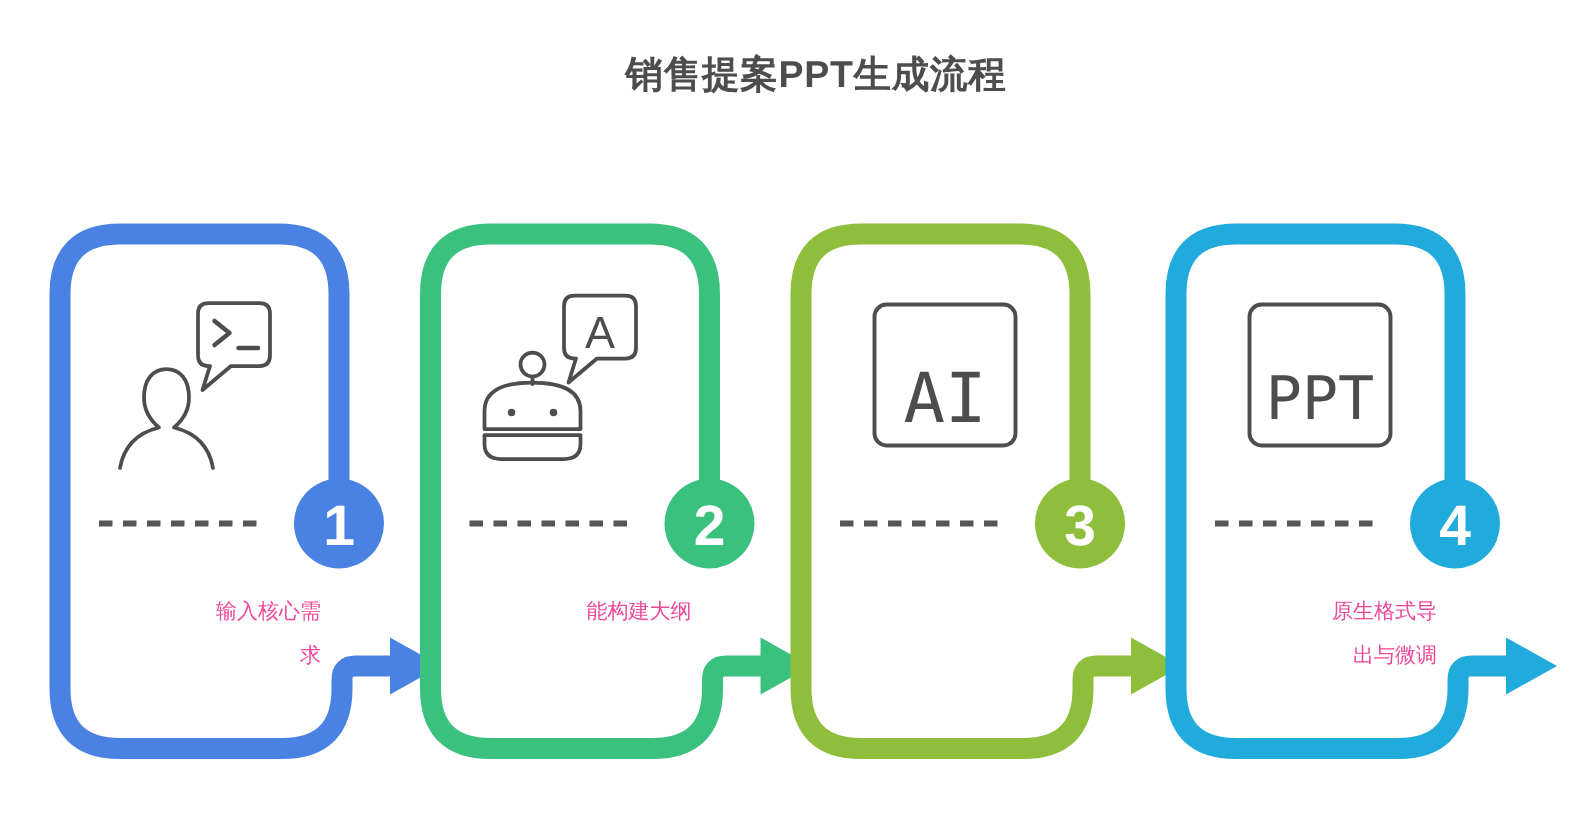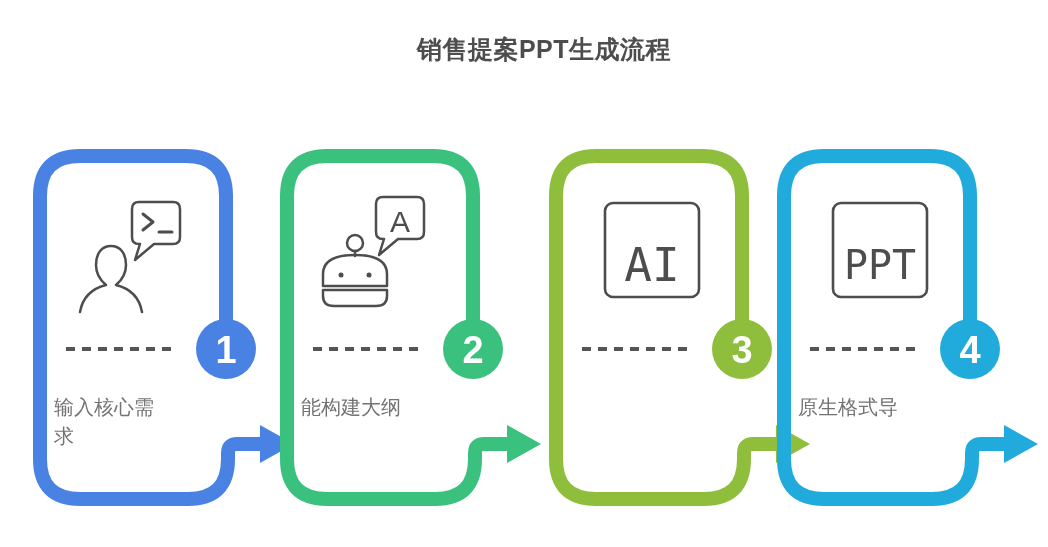--- a/index.html
+++ b/index.html
@@ -71,7 +71,7 @@
     </div>
   </div>
 
-  <div class="step-card" style="left:548px">
+  <div class="step-card" style="left:526px">
     <svg viewBox="0 0 270 375">
       <path class="outline" d="M 194,176 L 194,48 Q 194,8 154,8 L 48,8 Q 8,8 8,48 L 8,311 Q 8,351 48,351 L 156,351 Q 196,351 196,311 L 196,305 Q 196,296 205,296 L 230,296" stroke="#8ebe3b"></path>
       <line class="dash" x1="34" y1="201" x2="140" y2="201"></line>

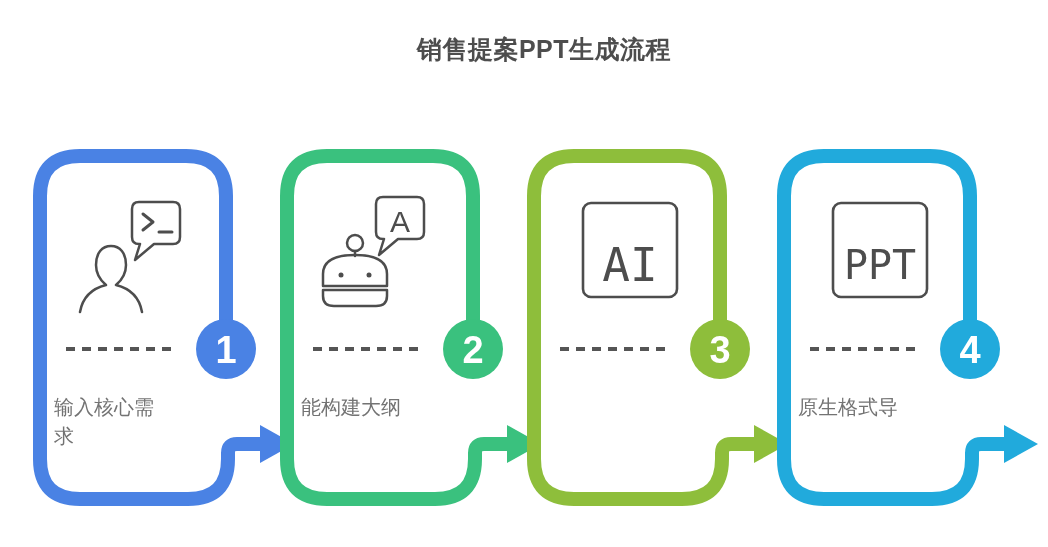--- a/index.html
+++ b/index.html
@@ -16,8 +16,8 @@
   .num{font-size:38px;font-weight:bold;fill:#ffffff;font-family:"Liberation Sans",sans-serif;}
   .mono{font-family:"DejaVu Sans Mono","Liberation Mono",monospace;fill:#4d4d4d;}
   .bubble-a{font-size:30px;fill:#4d4d4d;font-family:"Liberation Sans",sans-serif;}
-  .label{position:absolute;top:245px;left:22px;width:160px;text-align:left;
-         font-size:20px;line-height:29px;color:#737373;}
+  .label{position:absolute;top:245px;left:22px;width:160px;text-align:right;
+         font-size:14px;line-height:29px;color:#ec4899;}
 </style>
 </head>
 <body>

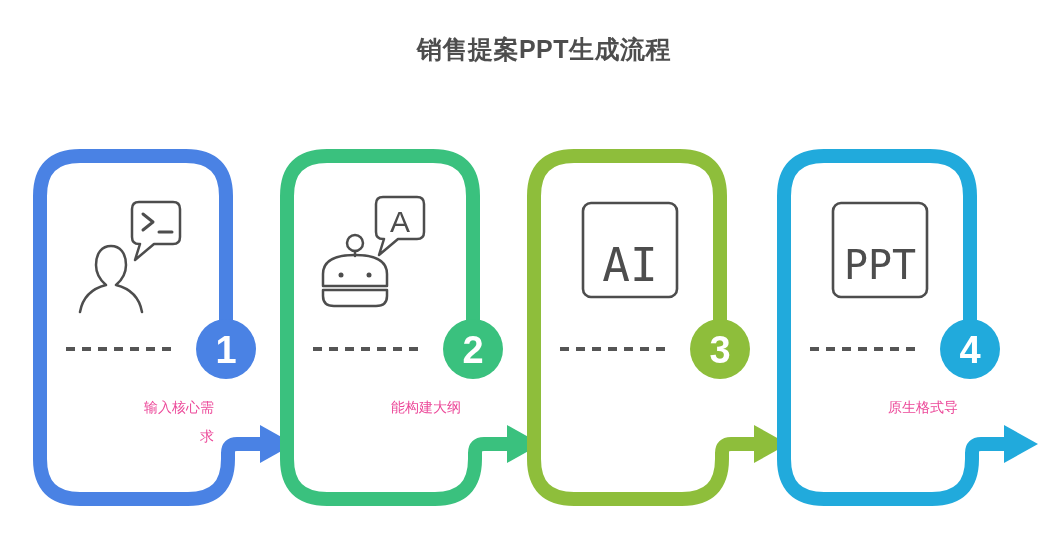--- a/index.html
+++ b/index.html
@@ -101,6 +101,7 @@
     </svg>
     <div class="label">
       <div>原生格式导</div>
+      <div>出与微调</div>
     </div>
   </div>
 

